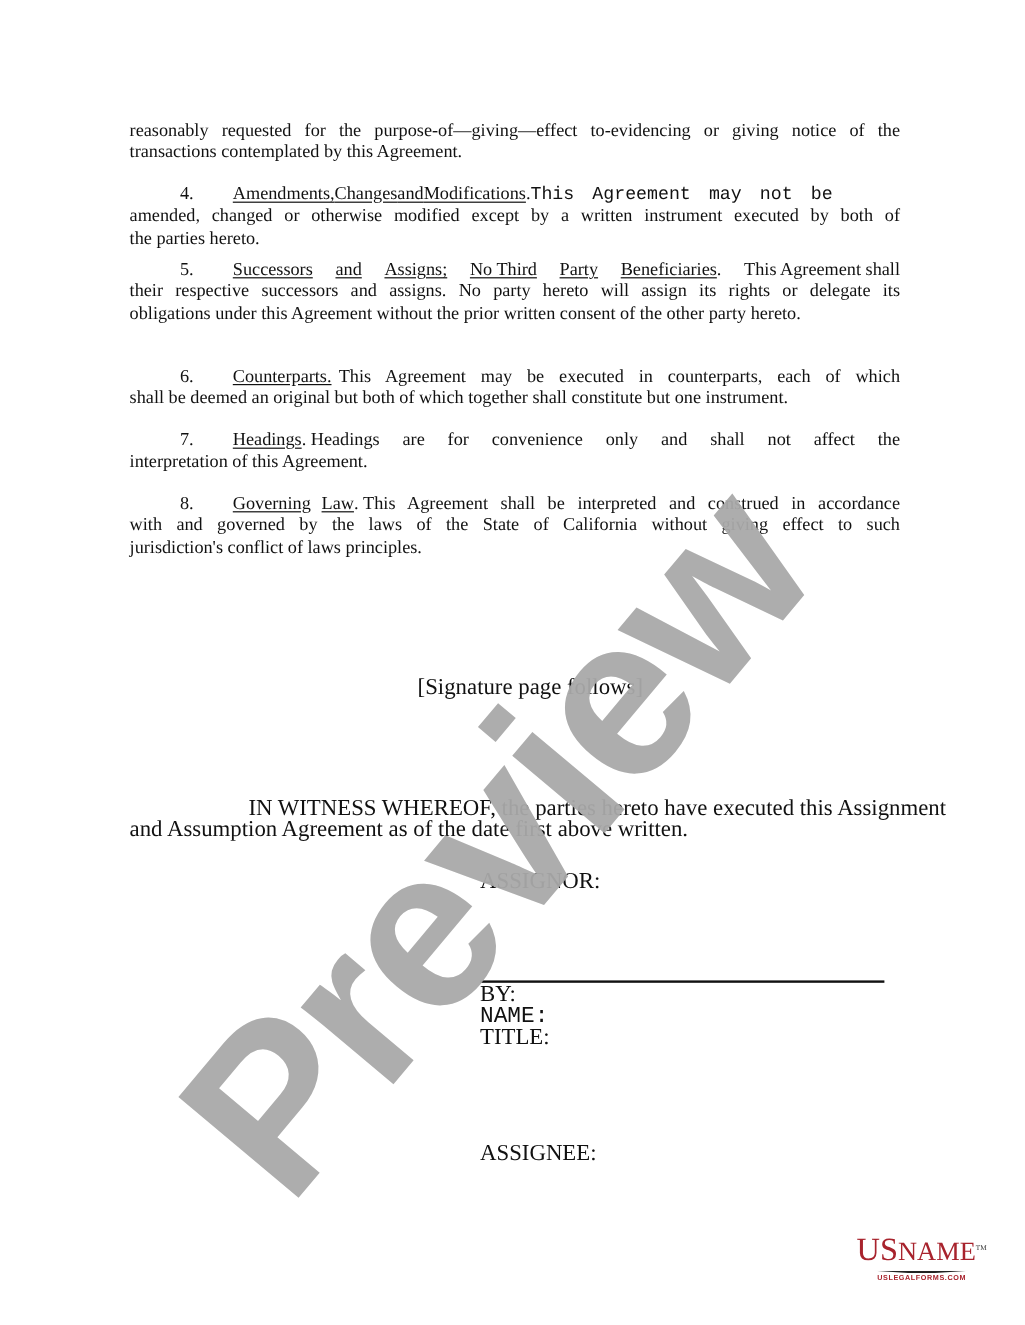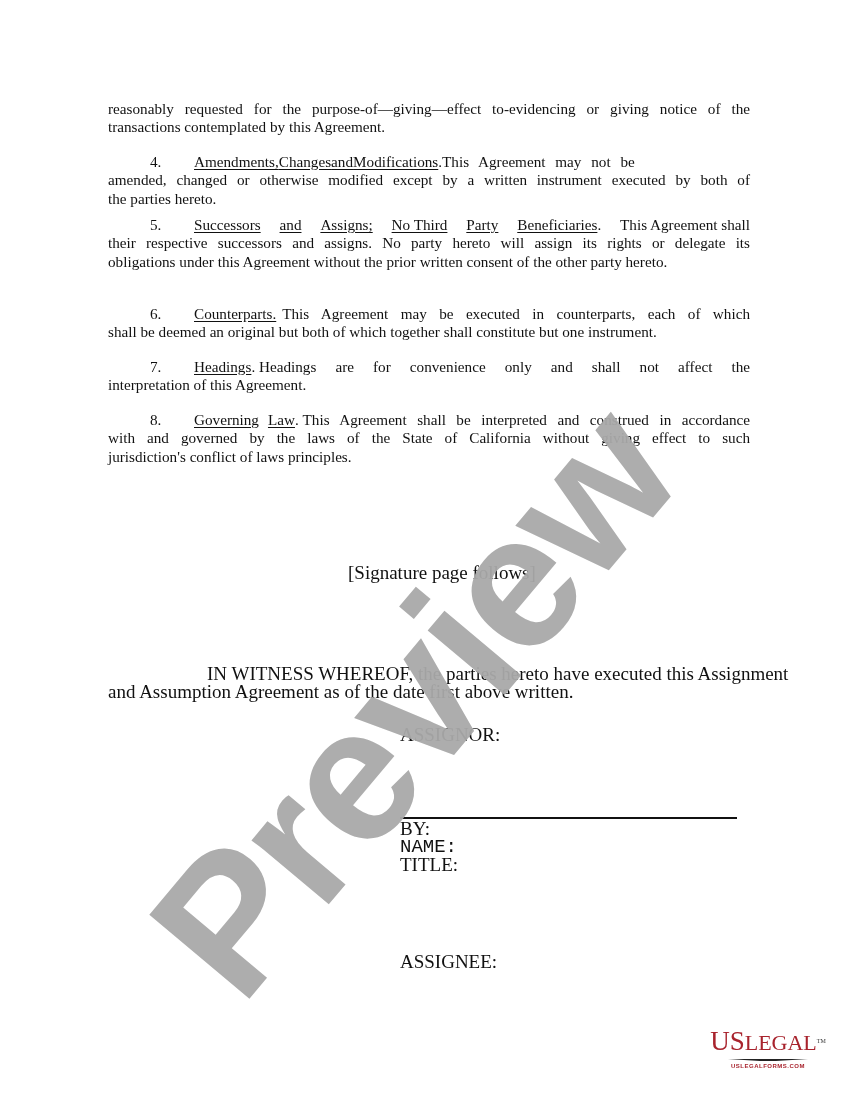--- a/index.html
+++ b/index.html
@@ -43,7 +43,7 @@
         <span class="u">Changes</span>
         <span class="u">and</span>
         <span><span class="u">Modifications</span>.</span>
-        <span style="flex:0 0 auto;word-spacing:6px;">This Agreement may not be</span>
+        <span style="flex:0 0 auto;word-spacing:6px;font-family:Liberation Mono, monospace;">This Agreement may not be</span>
       </span>
     </div>
     <div style="text-align:justify;text-align-last:justify;">amended, changed or otherwise modified except by a written instrument executed by both of</div>

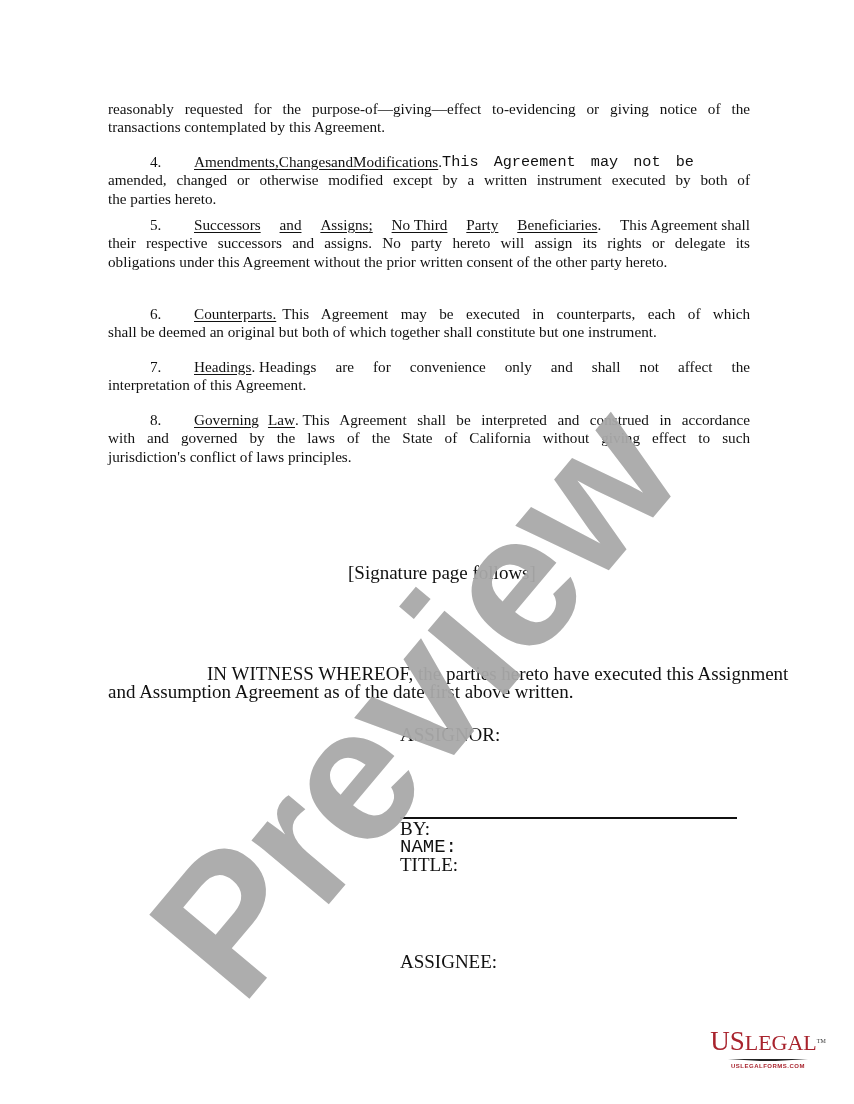--- a/index.html
+++ b/index.html
@@ -114,7 +114,7 @@
   <div class="watermark" style="left:118px;top:905px;">Preview</div>
 
   <div class="logo">
-    <div class="logo-main"><span>US</span><span style="font-size:22px;">LEGAL</span><span class="tm">TM</span></div>
+    <div class="logo-main"><span>US</span><span style="font-size:22px;">NAME</span><span class="tm">TM</span></div>
     <div class="logo-wing"></div>
     <div class="logo-url">USLEGALFORMS.COM</div>
   </div>

